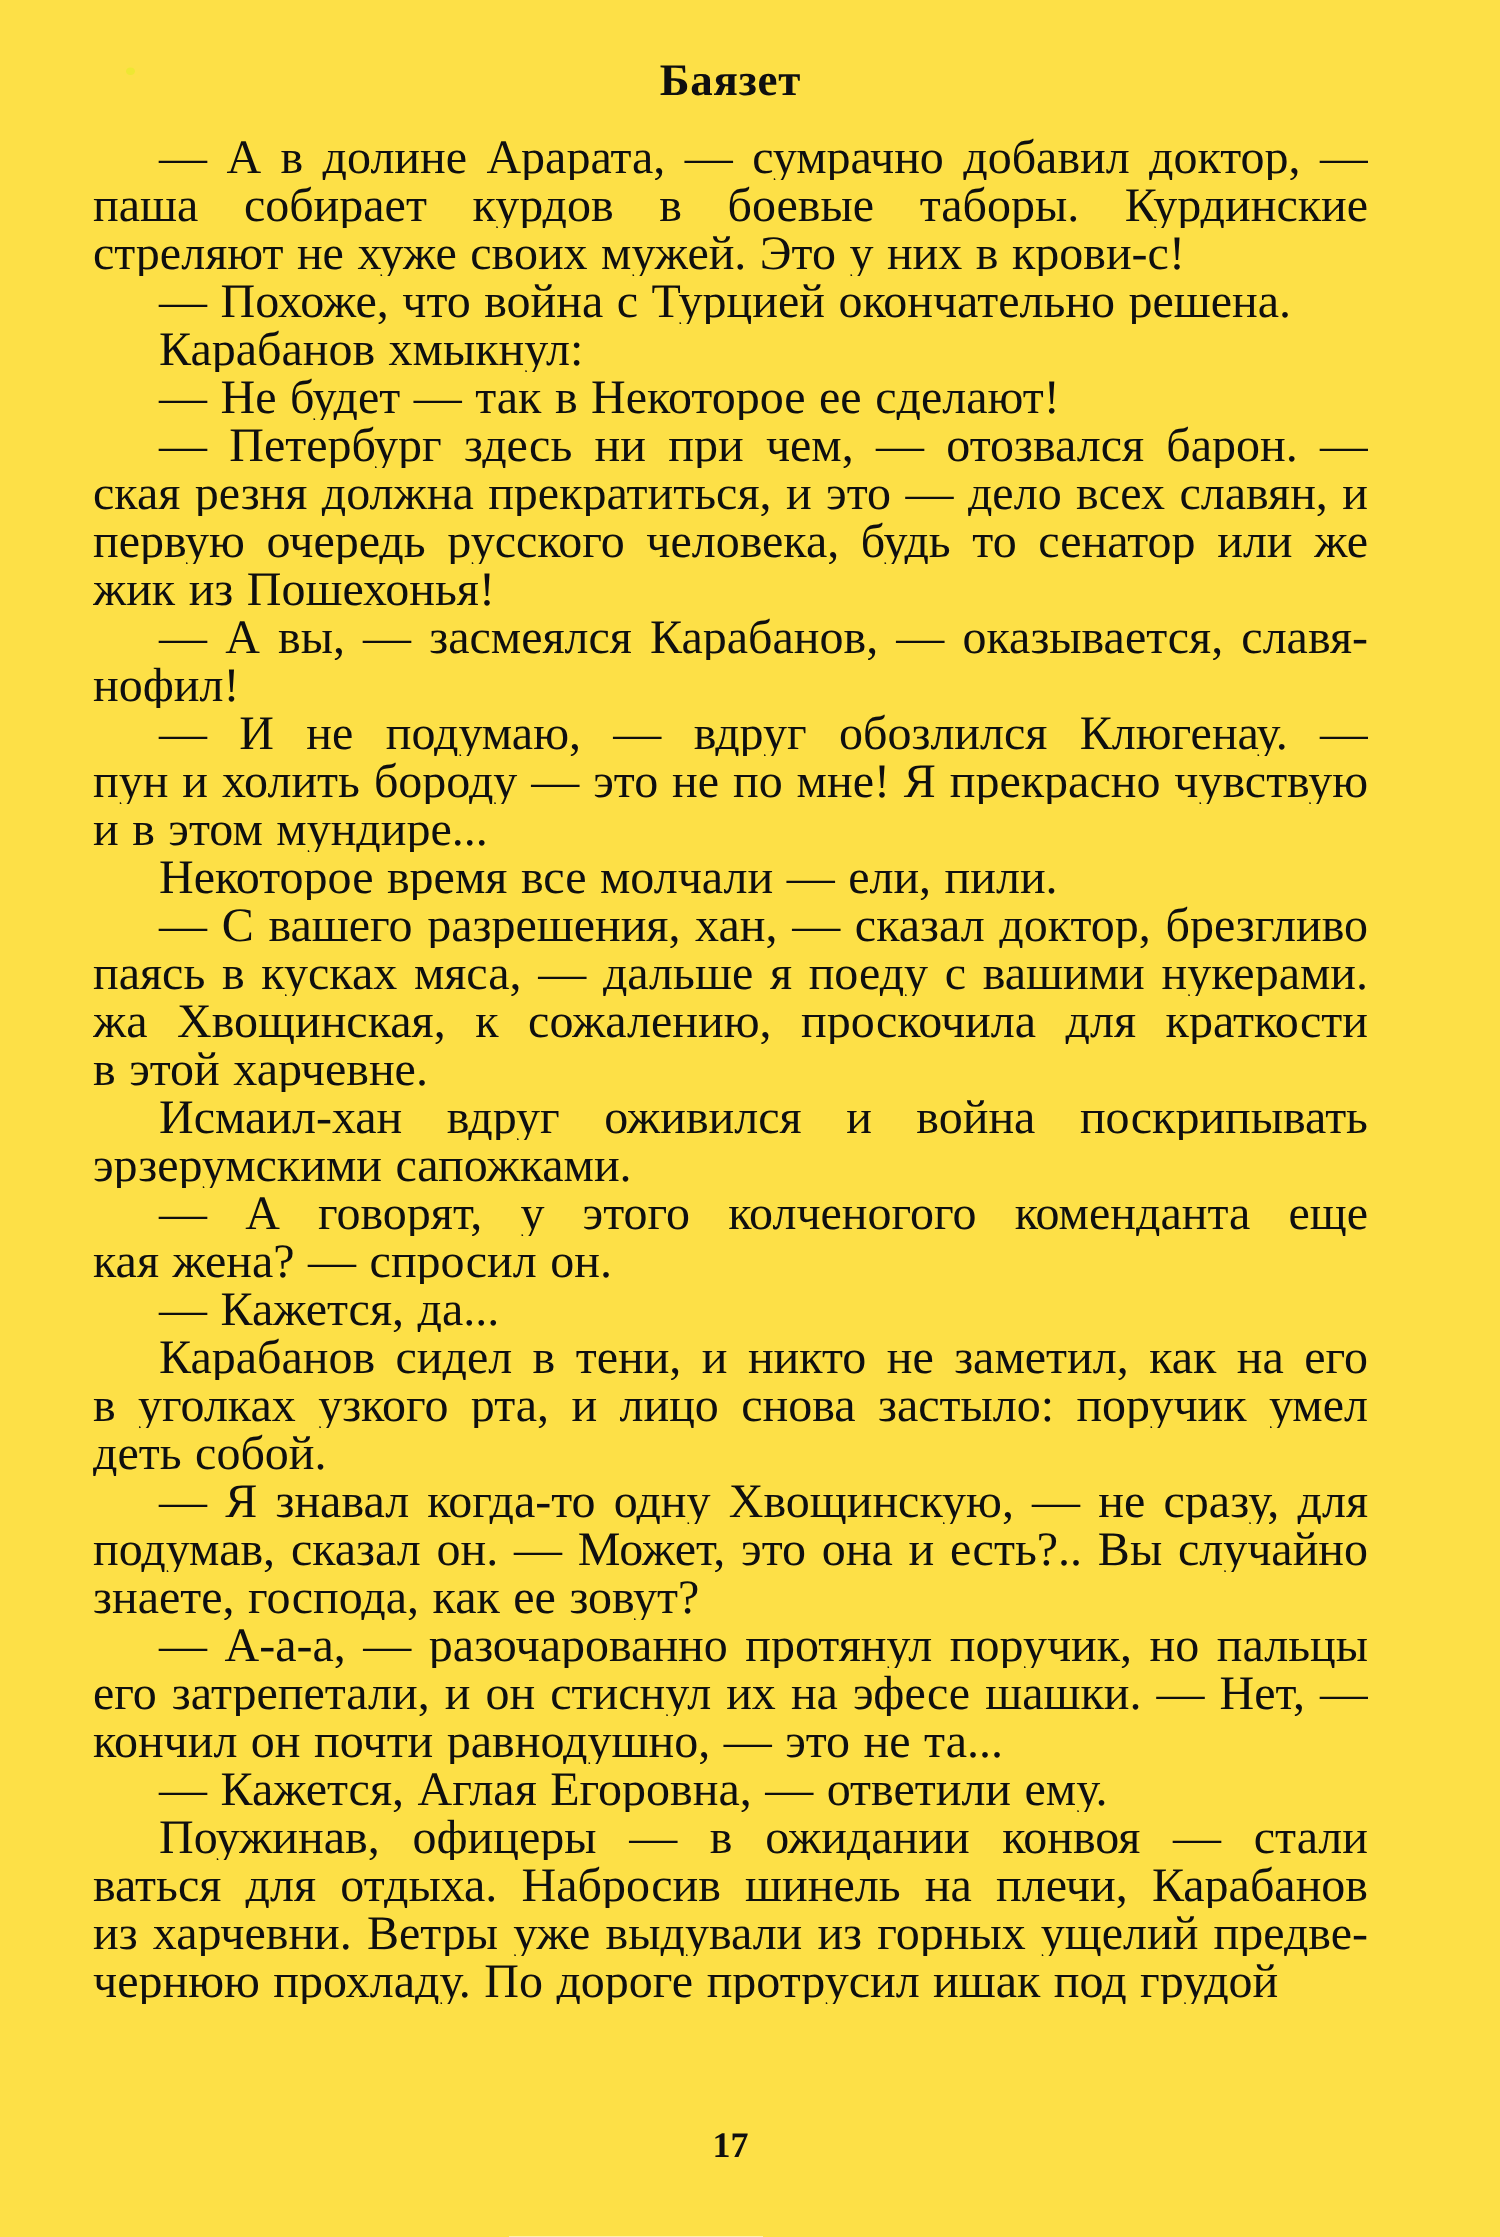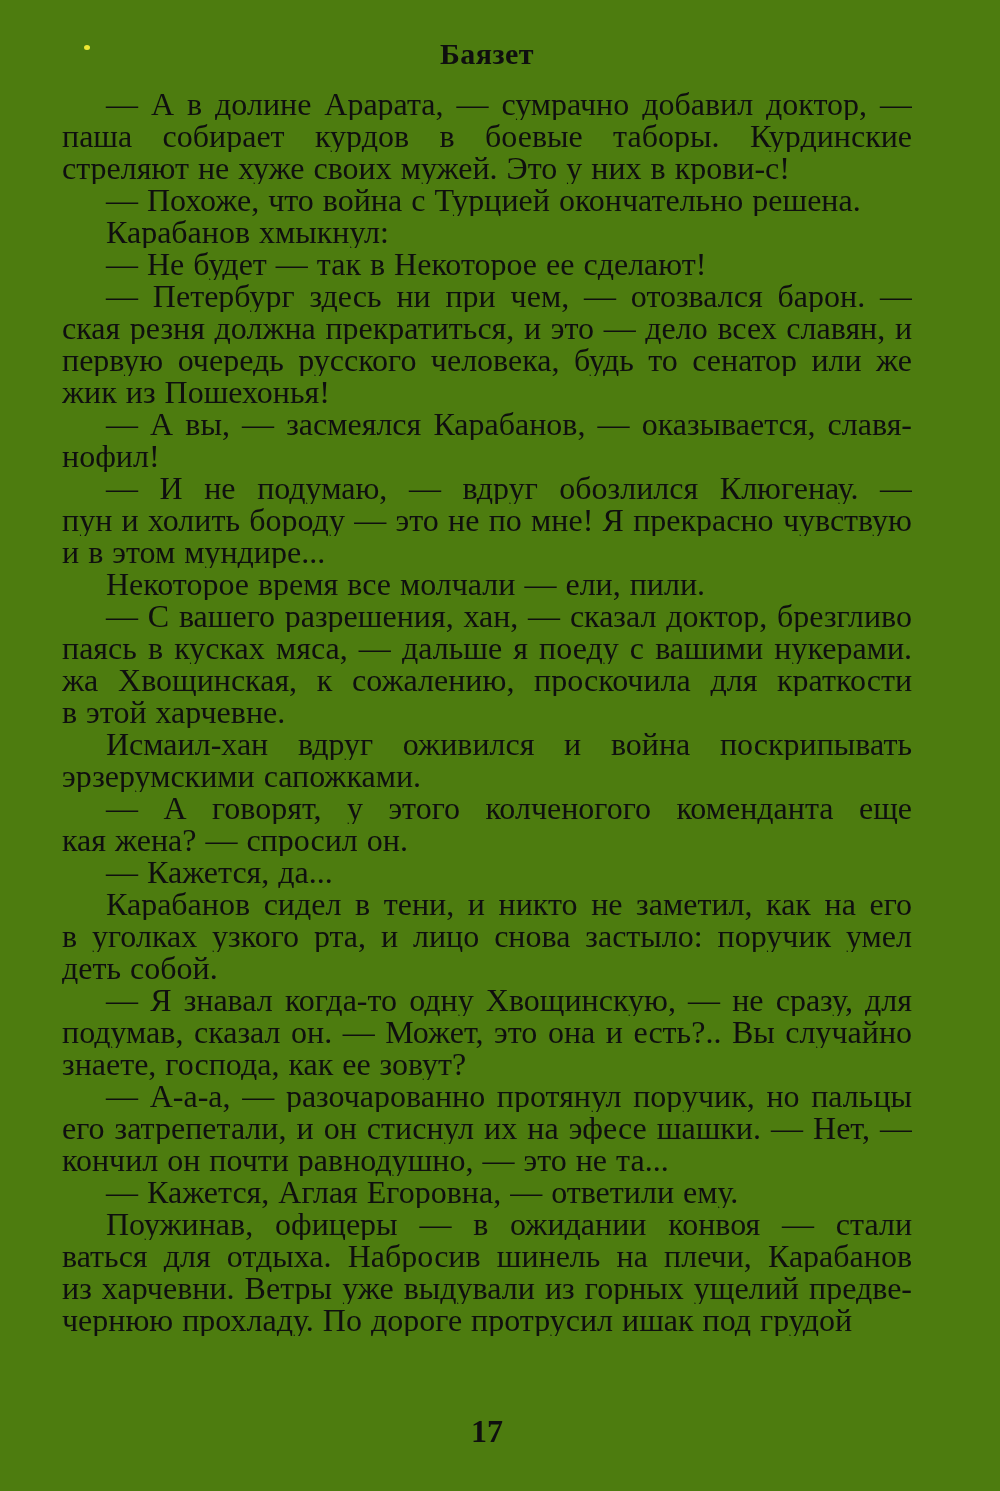--- a/index.html
+++ b/index.html
@@ -70,7 +70,7 @@
 </head>
 <body>
 
-<div class="page" style="background: #4d7c0f; color: rgb(15, 15, 15);">
+<div class="page" style="background: #fde047; color: rgb(15, 15, 15);">
   <span class="scan-dot" style="background: rgb(237, 231, 51);"></span>
 
   <div class="running-head">Баязет</div>

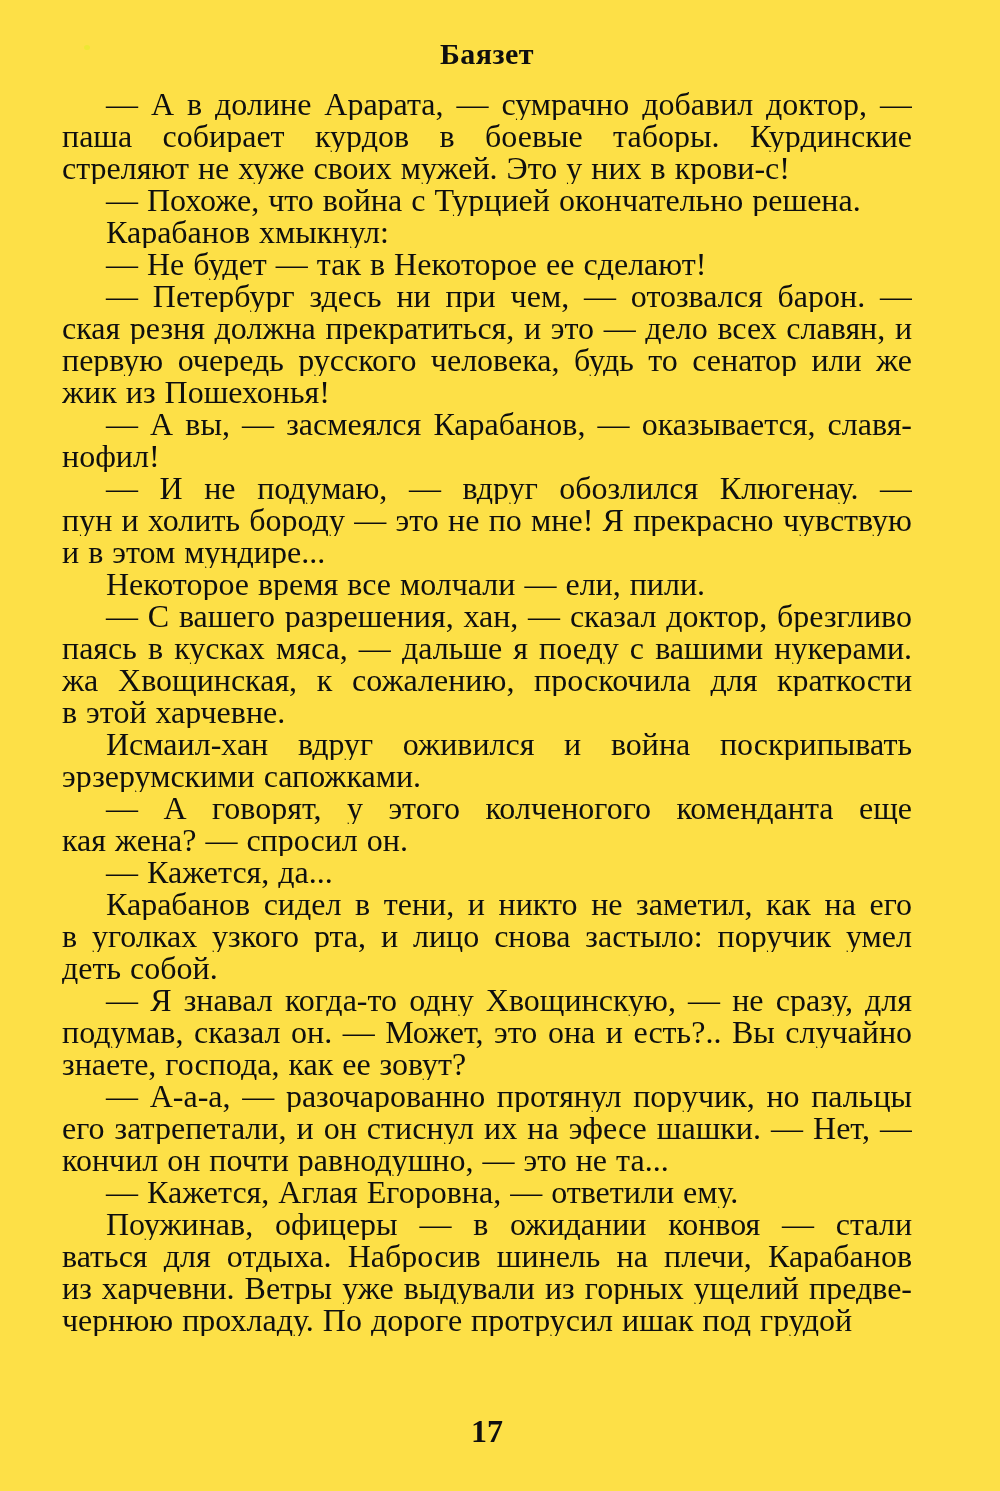--- a/index.html
+++ b/index.html
@@ -54,7 +54,7 @@
     top: 1414px;
     width: 850px;
     text-align: center;
-    font-size: 32px;
+    font-size: 24px;
     line-height: 34px;
     font-weight: bold;
   }

